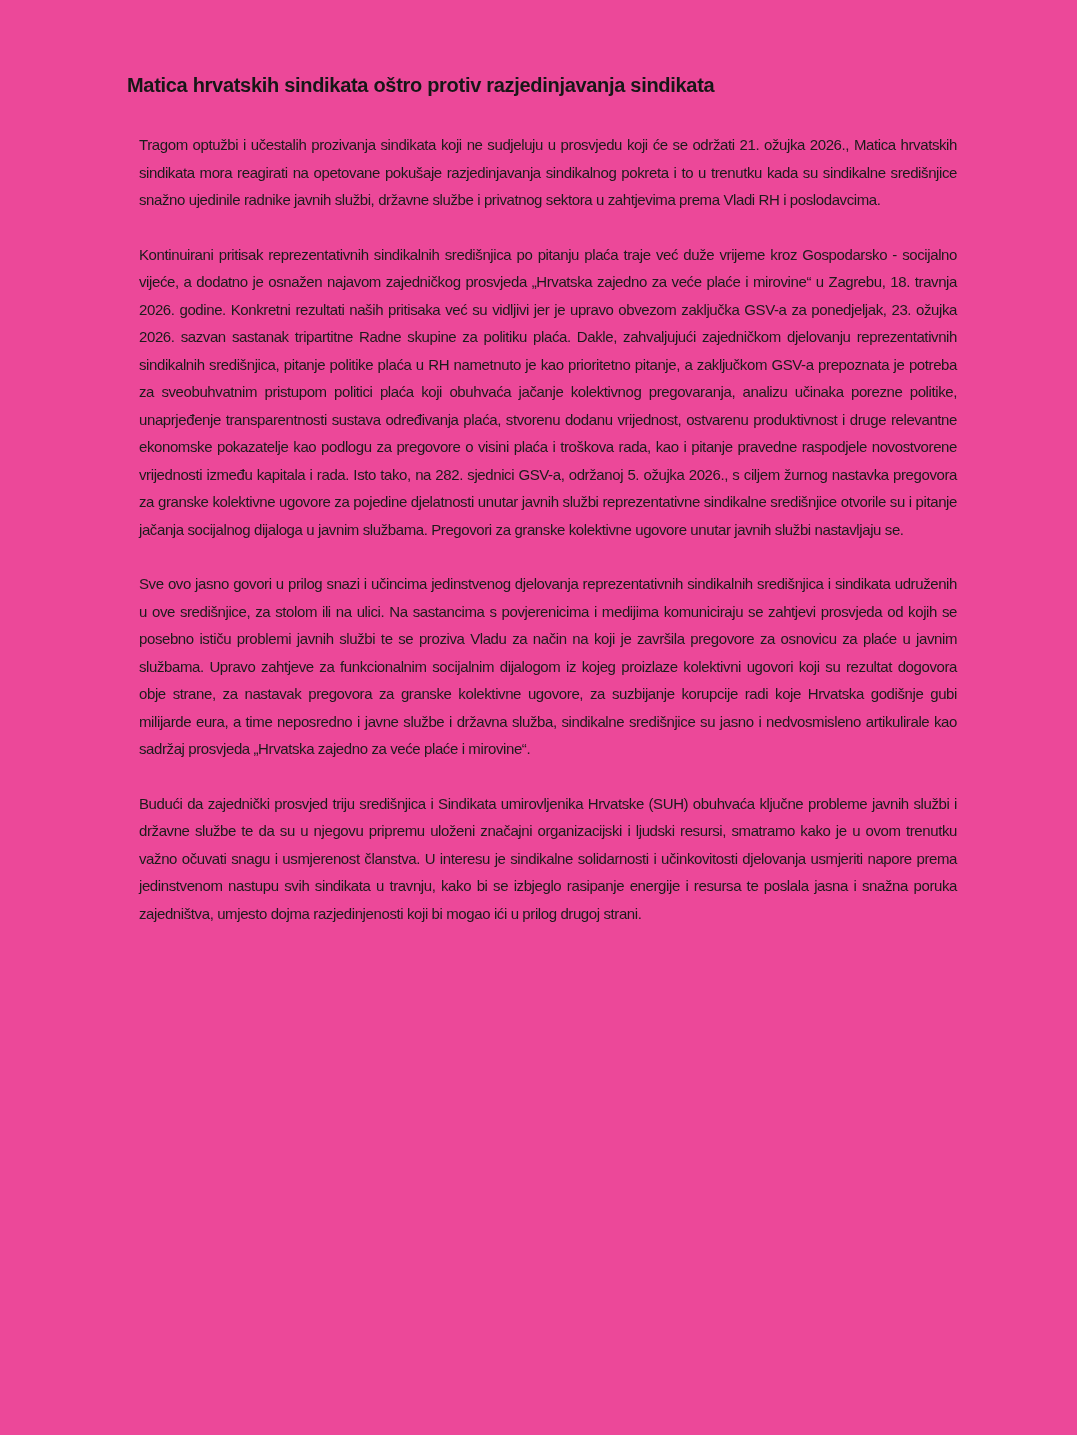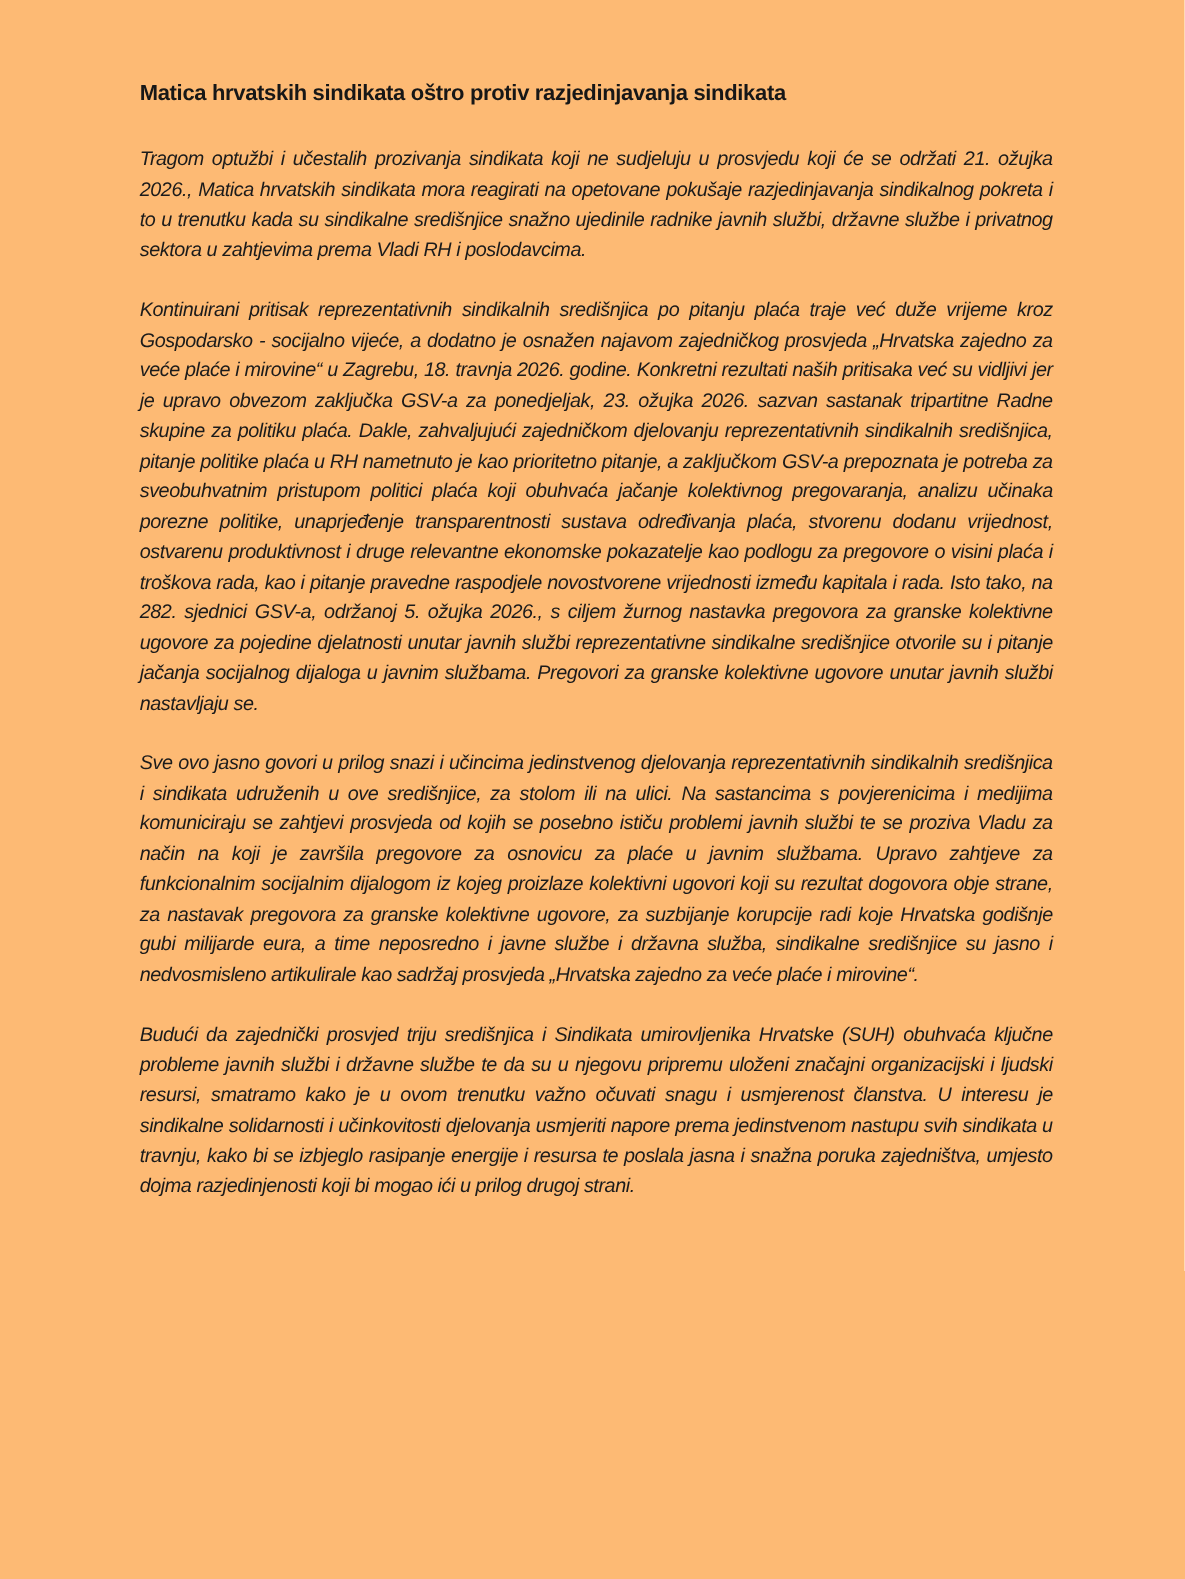--- a/index.html
+++ b/index.html
@@ -13,7 +13,7 @@
     width: 1077px;
     height: 1435px;
     margin: 0 auto;
-    background: #fdba74;
+    background: #ec4899;
     box-sizing: border-box;
     padding: 72px 120px 60px 127px;
     overflow: hidden;

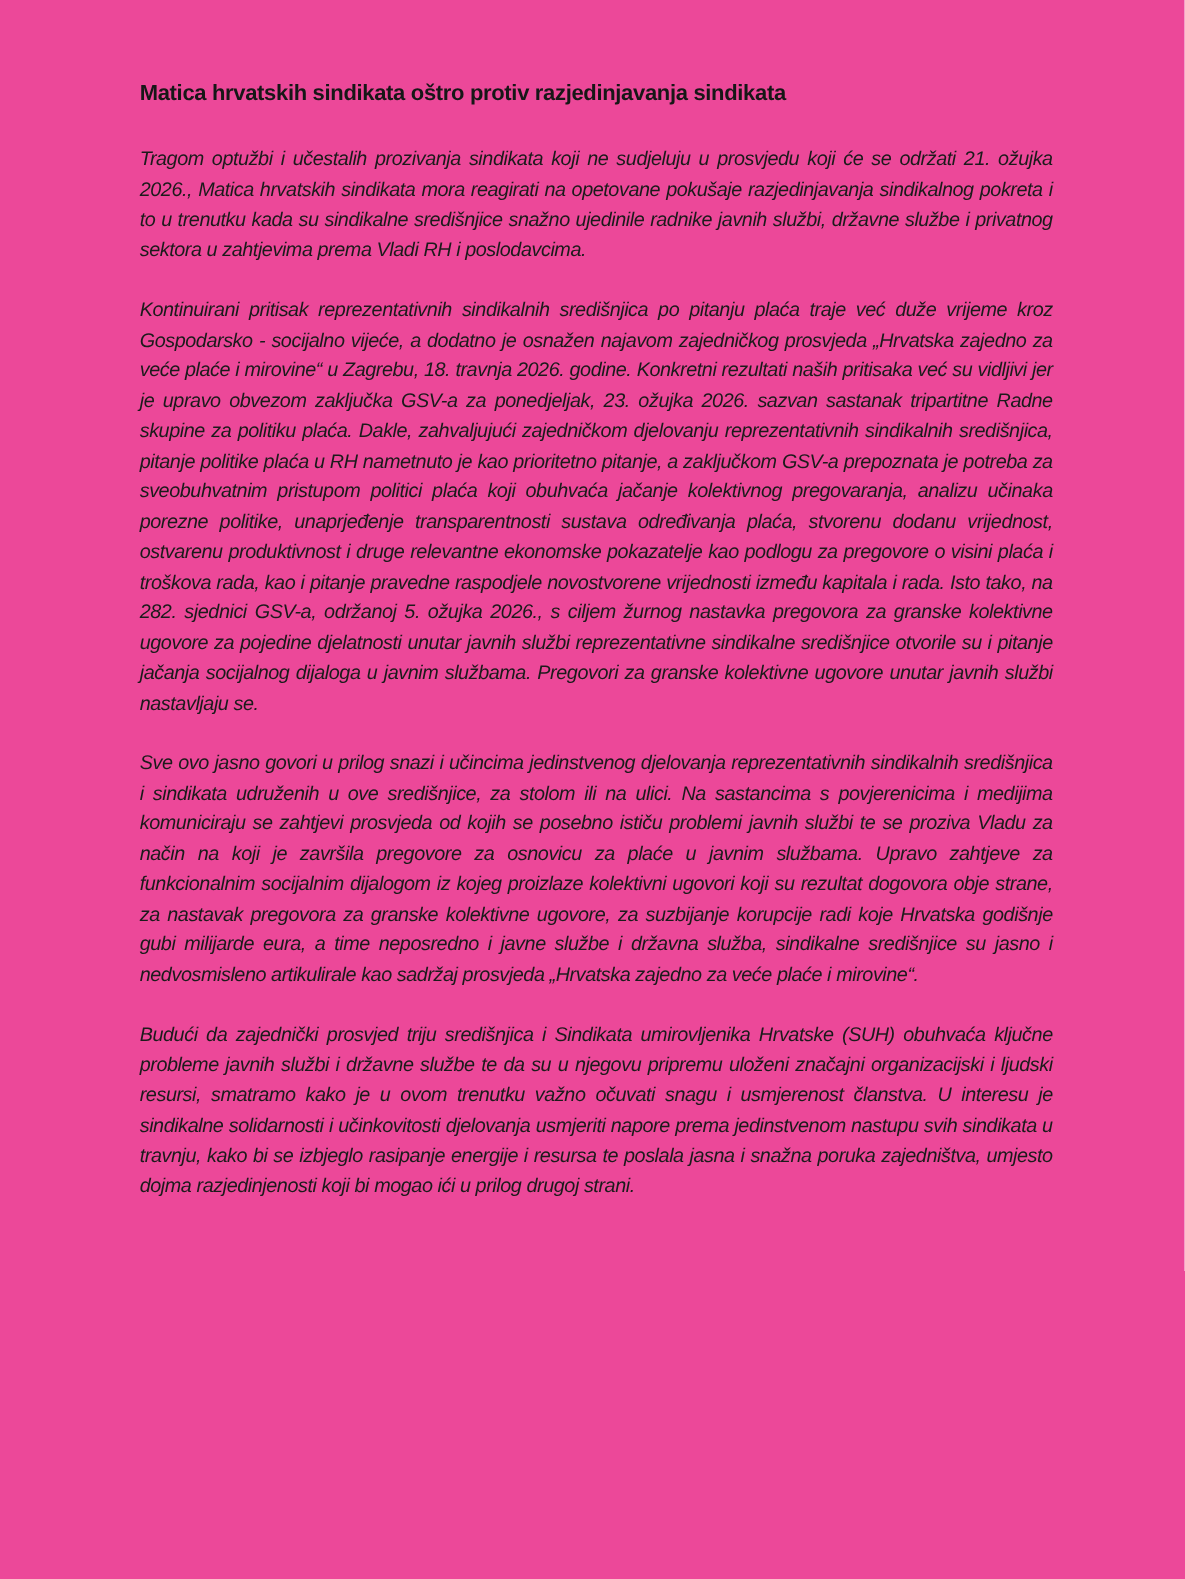--- a/index.html
+++ b/index.html
@@ -37,13 +37,12 @@
     color: #1b1b1b;
   }
   .body-para {
-    font-size: 18px;
+    font-size: 15px;
     line-height: 27.5px;
     letter-spacing: -0.4px;
     text-align: justify;
-    margin: 0 0 27px 0;
+    margin: 0 0 27px 12px;
     color: #1b1b1b;
-    font-style: italic;
   }
   .body-para:last-child {
     margin-bottom: 0;

